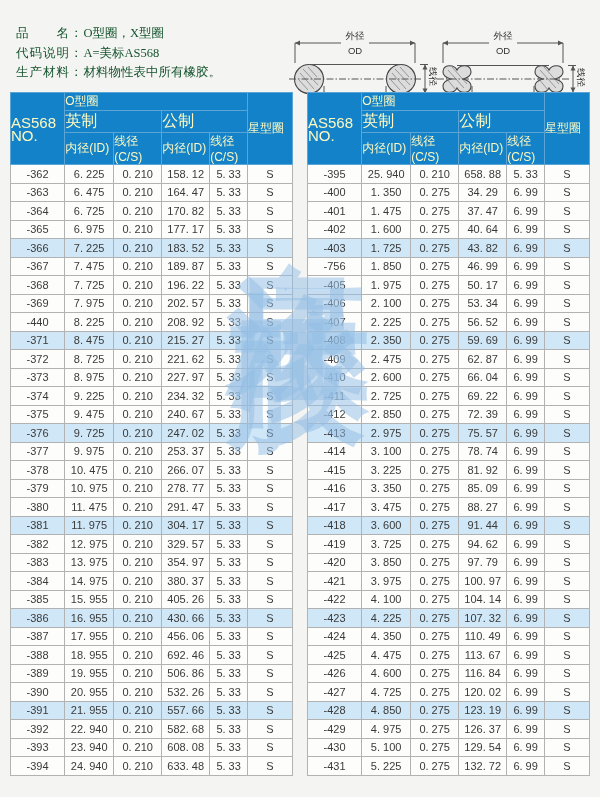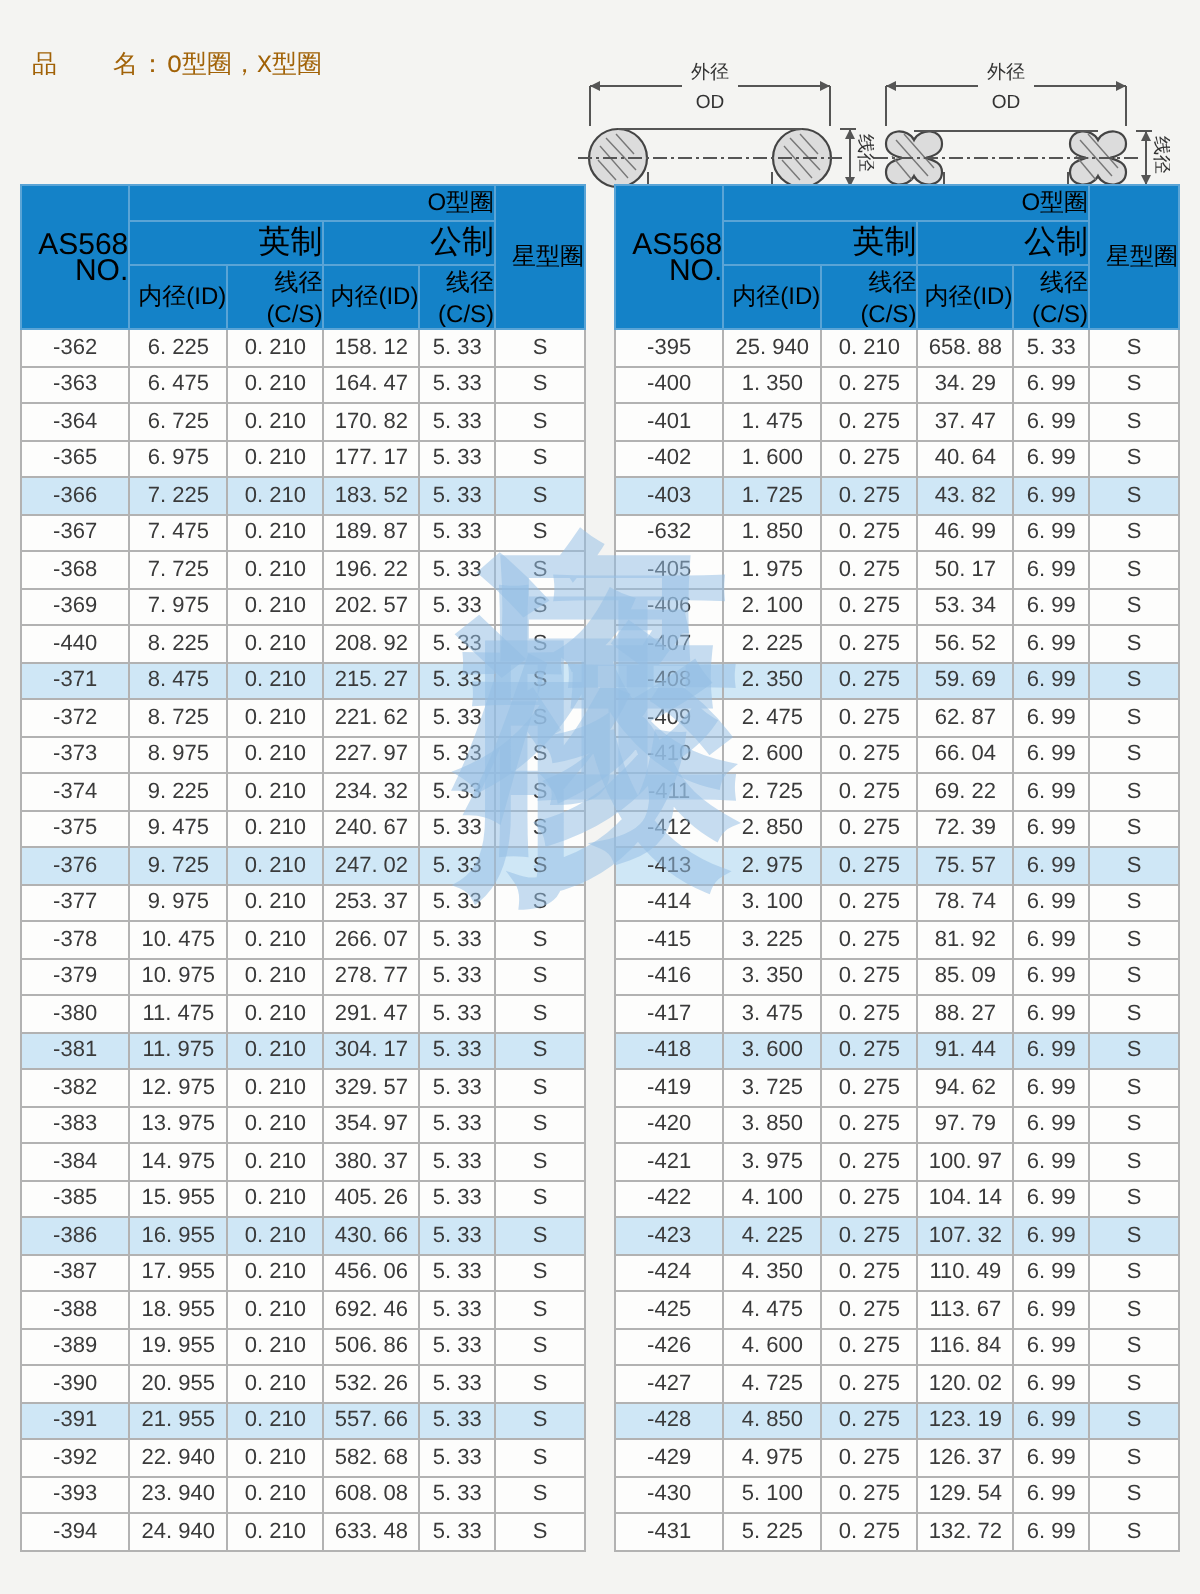--- a/index.html
+++ b/index.html
@@ -14,8 +14,8 @@
 
   
   .info { position:absolute; left:16px; top:24px; }
-  .info-line { font-size:12.5px; color:#a16207; line-height:19.5px;
-               font-family:Liberation Mono, monospace; white-space:pre; }
+  .info-line { font-size:12.5px; color:#14532d; line-height:19.5px;
+               font-family:Liberation Serif, serif; white-space:pre; }
   .info-line .lbl { letter-spacing:1px; }
 
   

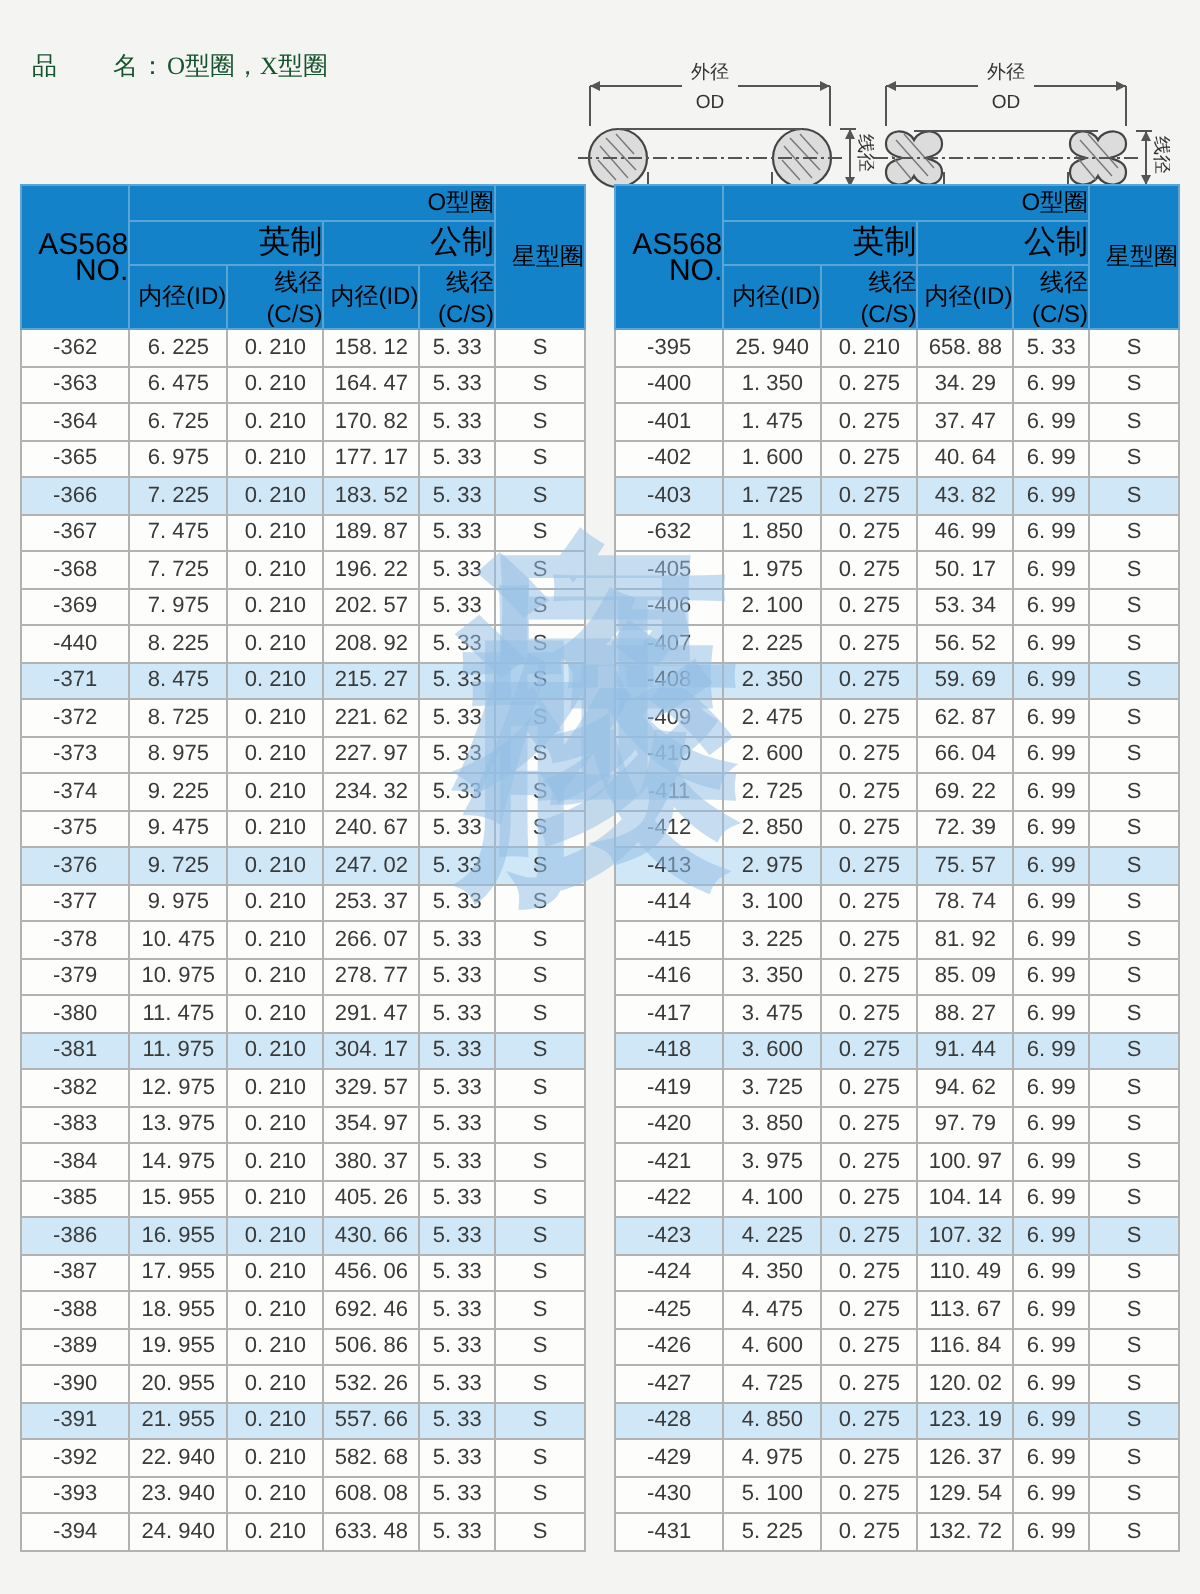--- a/index.html
+++ b/index.html
@@ -66,6 +66,7 @@
 
   <div class="info">
     <div class="info-line"><span class="lbl">品　　名：</span><span>O型圈，X型圈</span></div>
+    <div class="info-line"><span class="lbl">代码说明：</span><span>A=美标AS568</span></div>
   </div>
 
   <div class="diagrams">

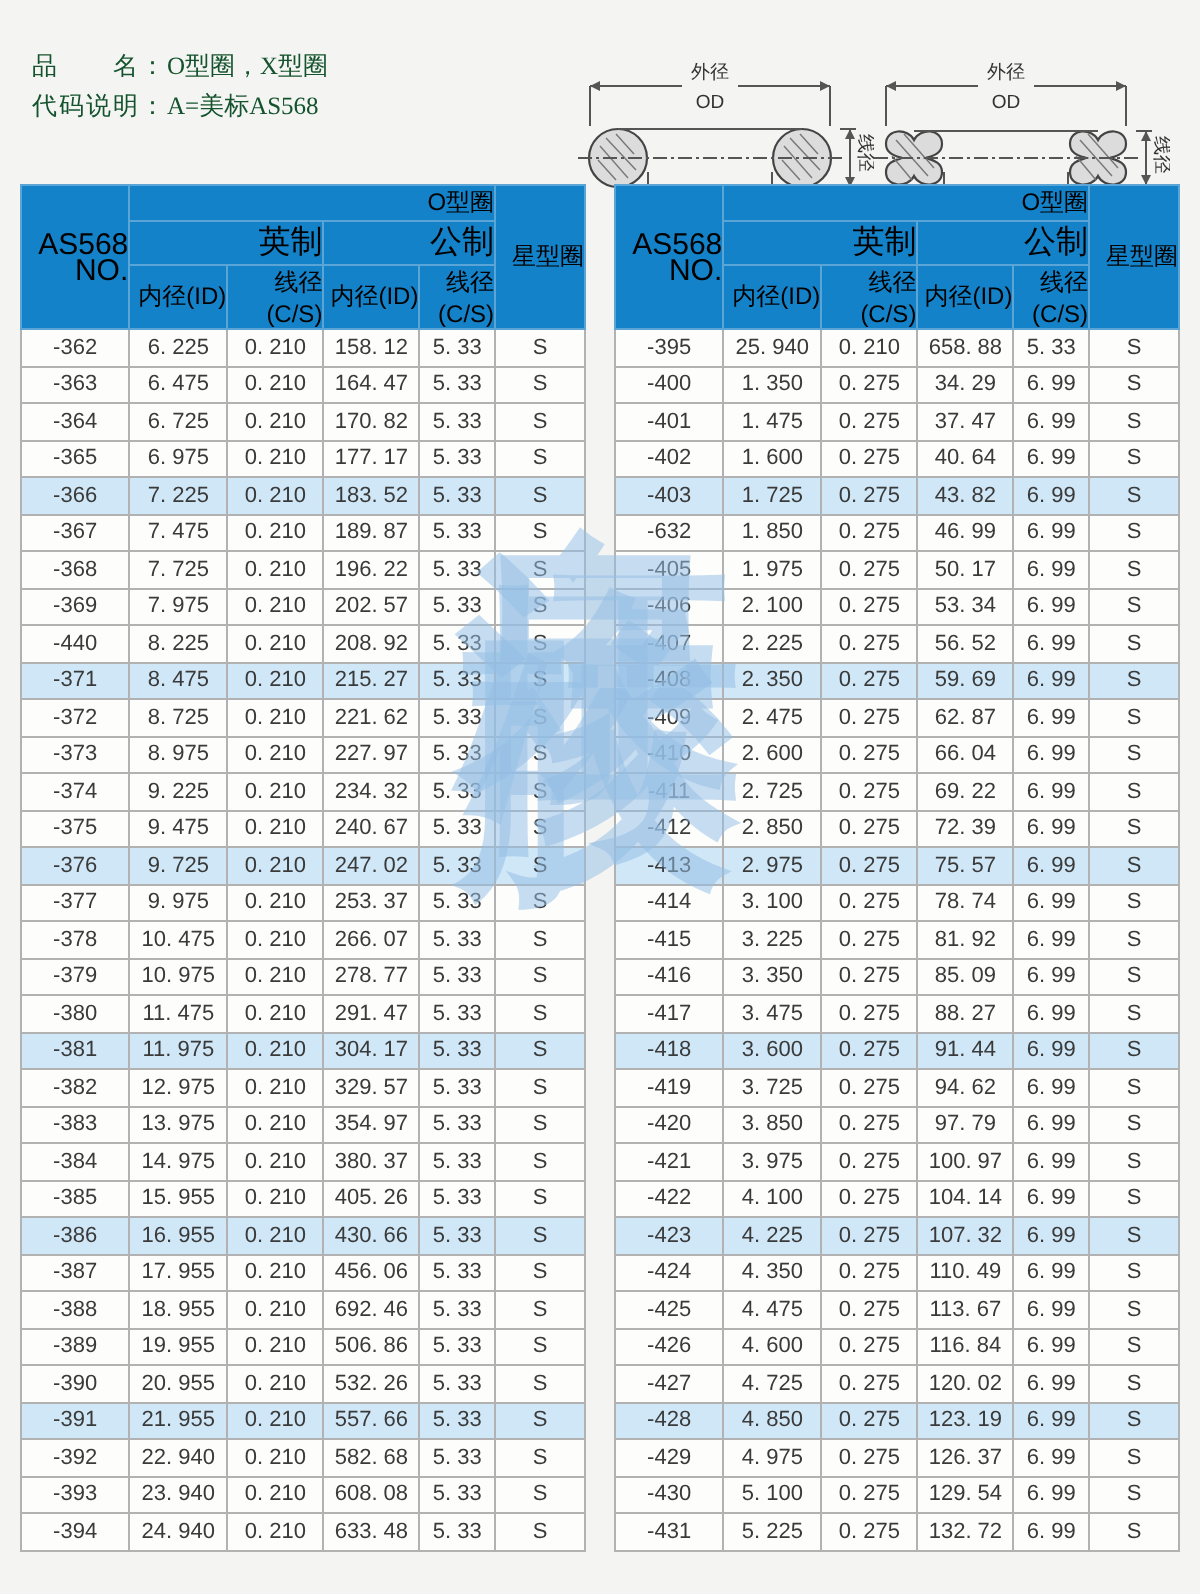--- a/index.html
+++ b/index.html
@@ -67,6 +67,7 @@
   <div class="info">
     <div class="info-line"><span class="lbl">品　　名：</span><span>O型圈，X型圈</span></div>
     <div class="info-line"><span class="lbl">代码说明：</span><span>A=美标AS568</span></div>
+    <div class="info-line"><span class="lbl">生产材料：</span><span>材料物性表中所有橡胶。</span></div>
   </div>
 
   <div class="diagrams">

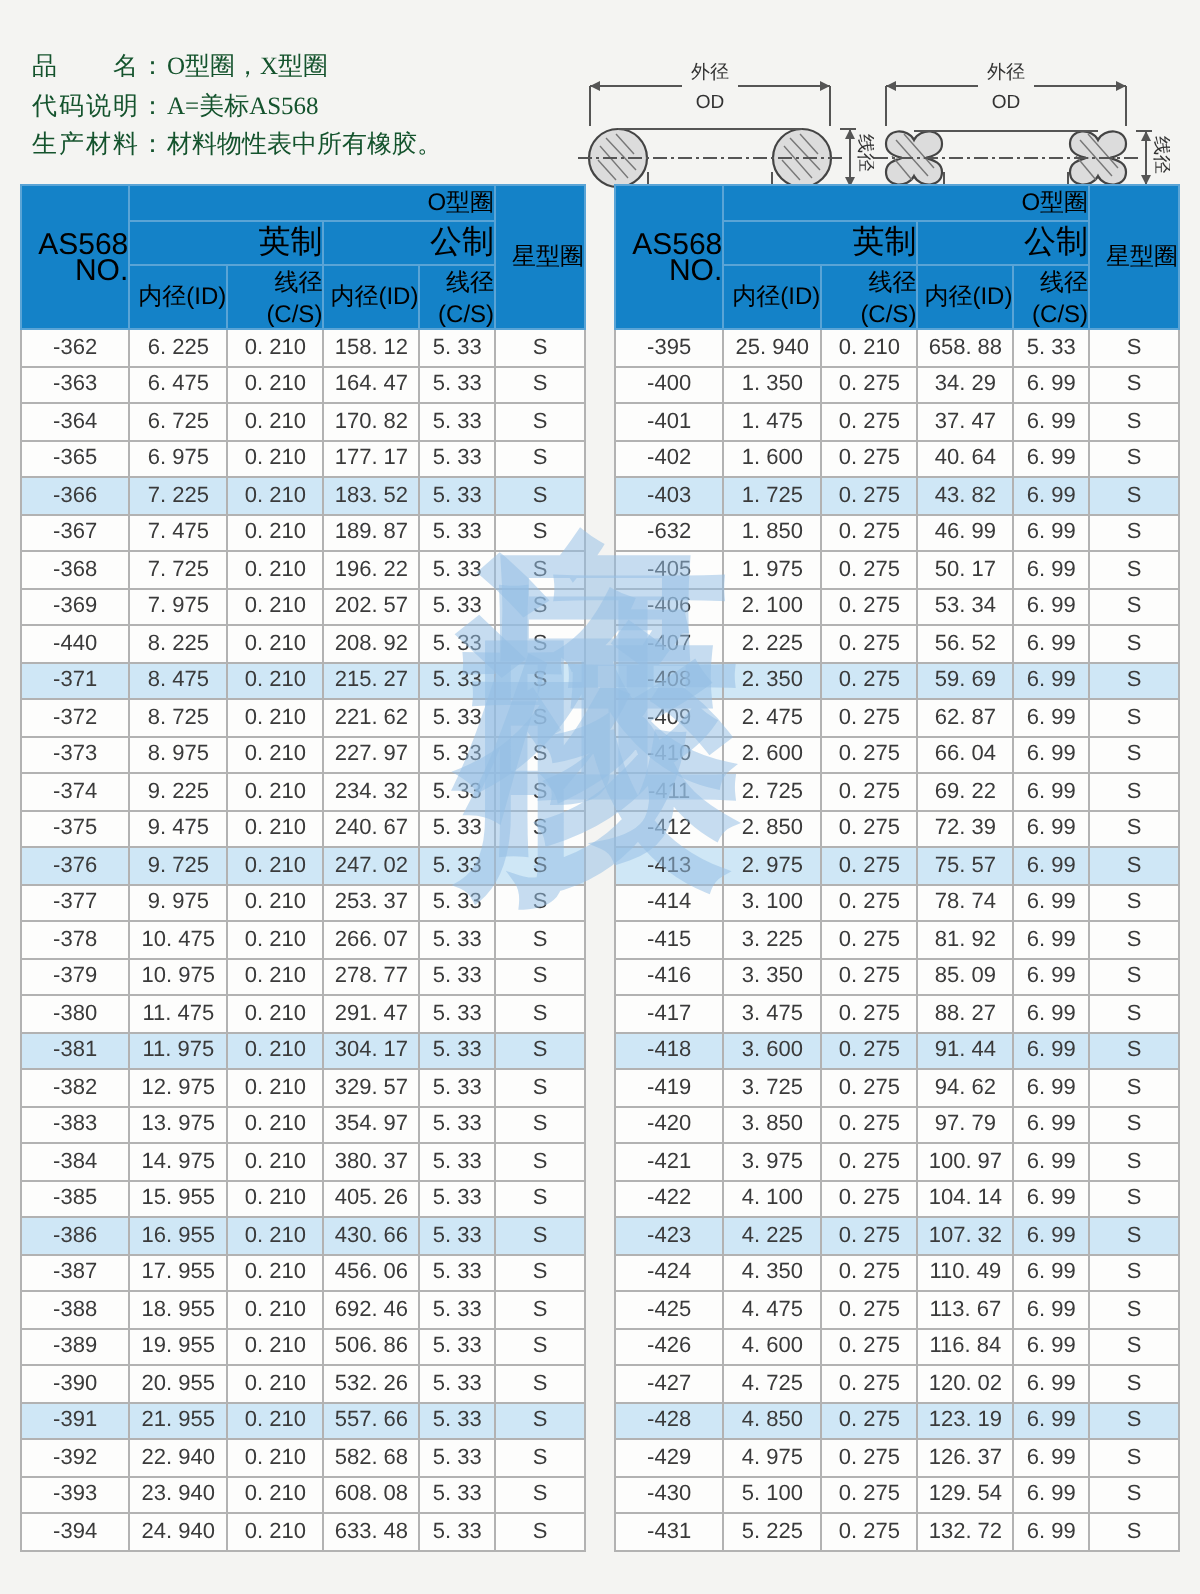--- a/index.html
+++ b/index.html
@@ -32,8 +32,8 @@
   table.spec.left  { left:10px; }
   table.spec.right { left:307px; }
   table.spec th {
-    background:#1482c8; color:#000000; font-weight:normal;
-    border:1px solid #5aa4d6; padding:0; text-align:right;
+    background:#1482c8; color:#fef9c3; font-weight:normal;
+    border:1px solid #5aa4d6; padding:0; text-align:left;
   }
   table.spec .h-no   { font-size:15px; line-height:13px; }
   table.spec .h-grp  { font-size:12px; height:16px; }

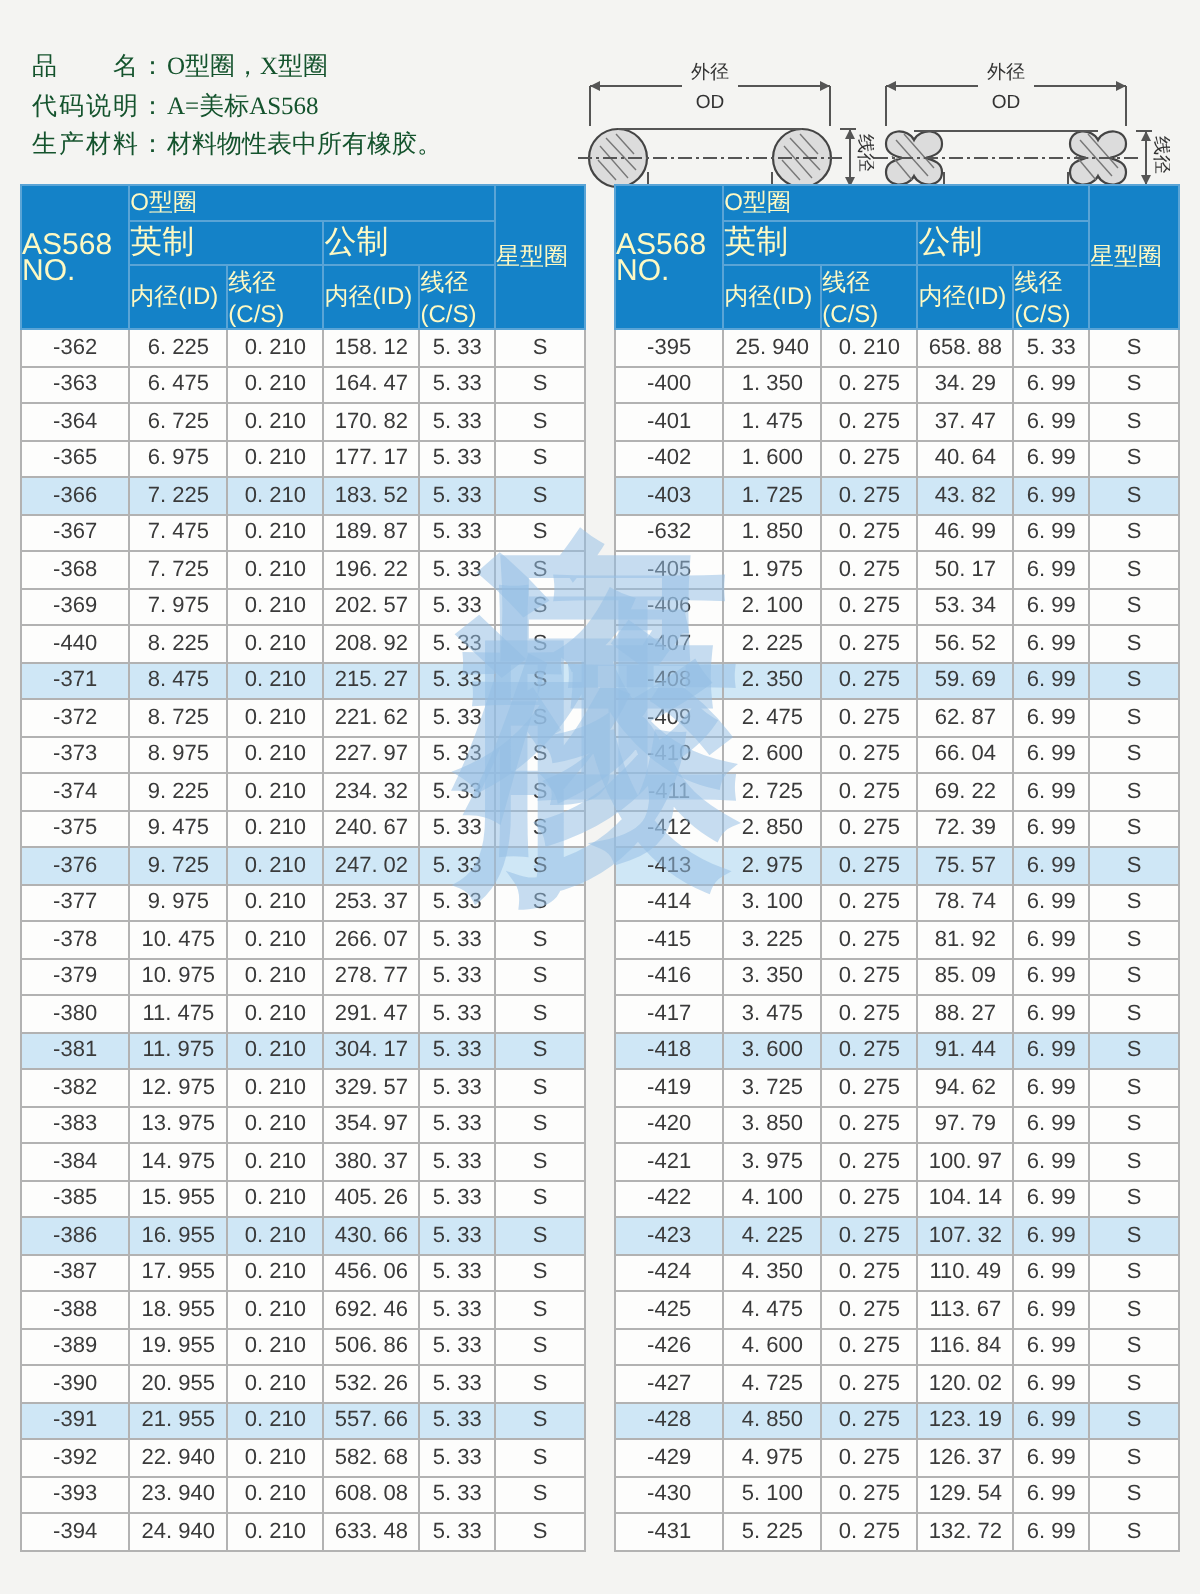--- a/index.html
+++ b/index.html
@@ -515,7 +515,7 @@
           <td class="star">S</td>
         </tr>
         <tr>
-          <td>-632</td>
+          <td>-756</td>
           <td>1. 850</td>
           <td>0. 275</td>
           <td>46. 99</td>

